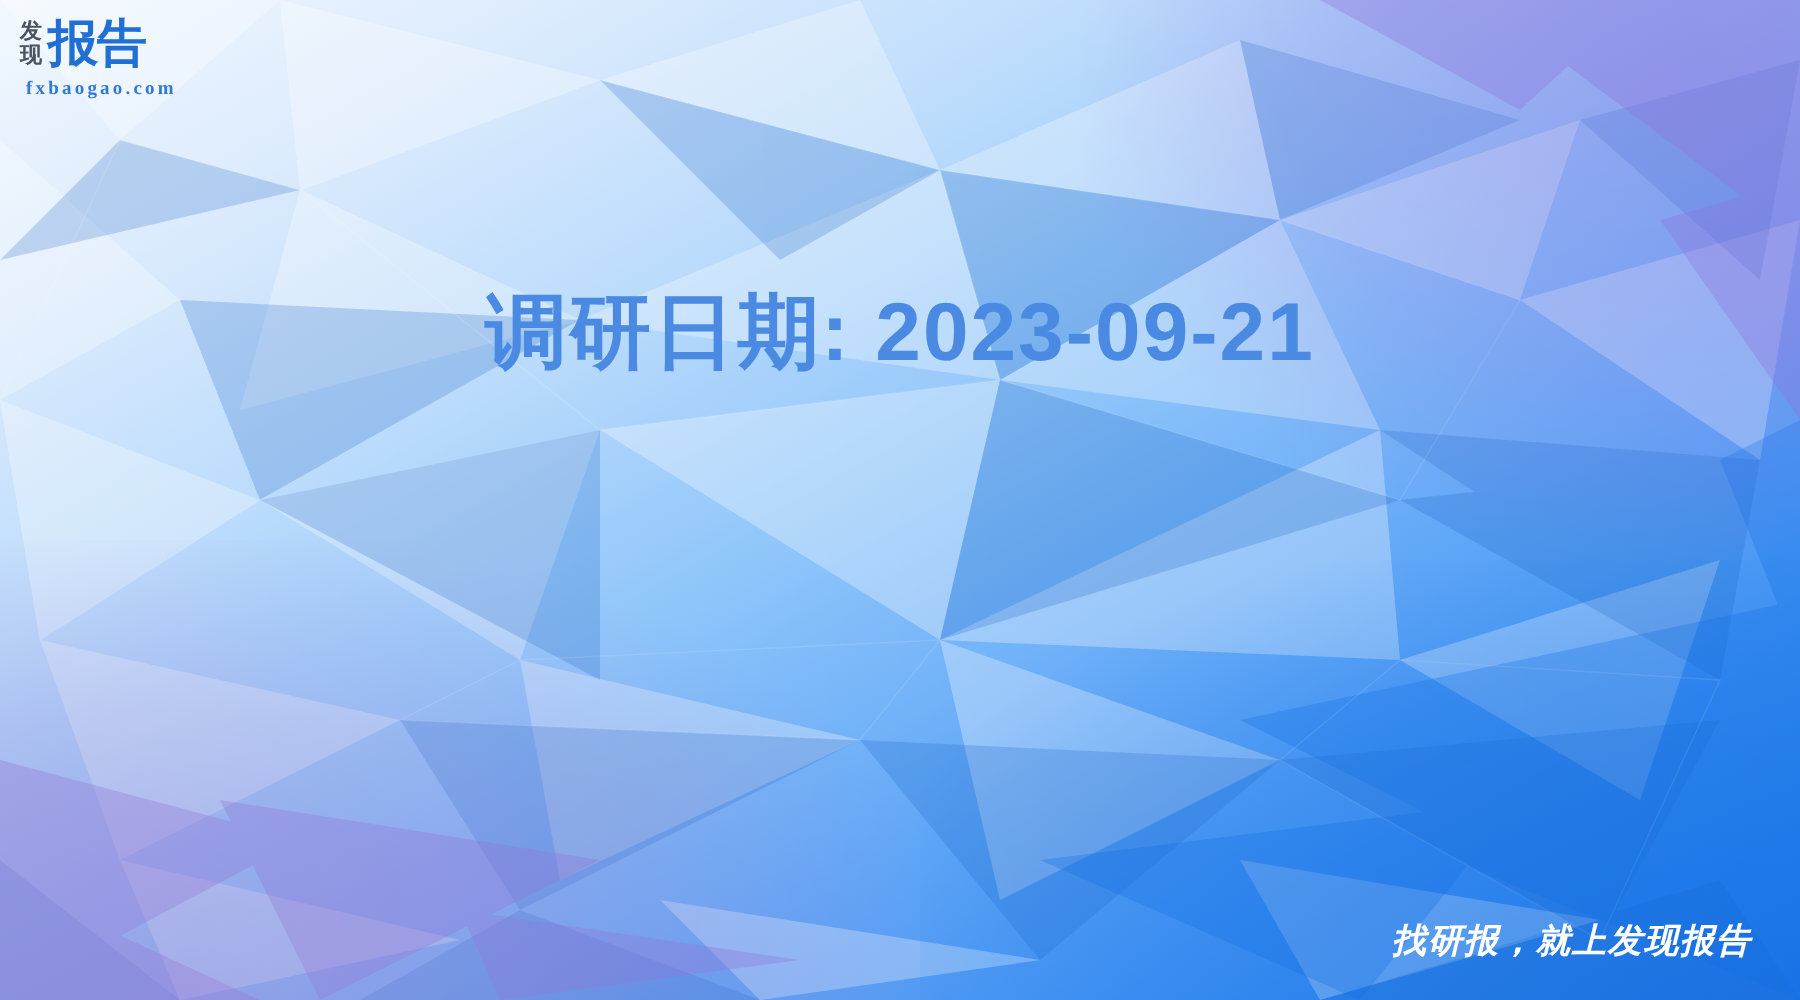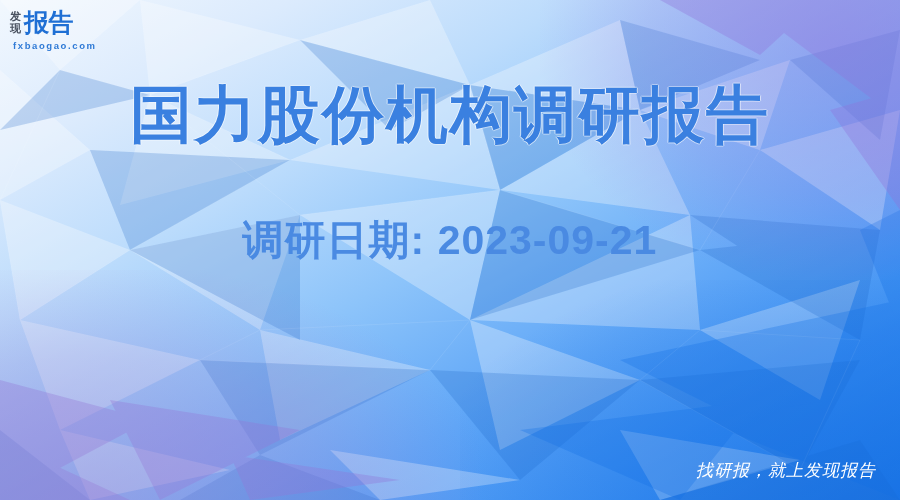--- a/index.html
+++ b/index.html
@@ -111,7 +111,7 @@
     letter-spacing: 1.6px;
     color: #2f7ad6;
     font-weight: 700;
-    font-family: Liberation Sans, sans-serif;
+    font-family: Liberation Serif, serif;
   }
 
   

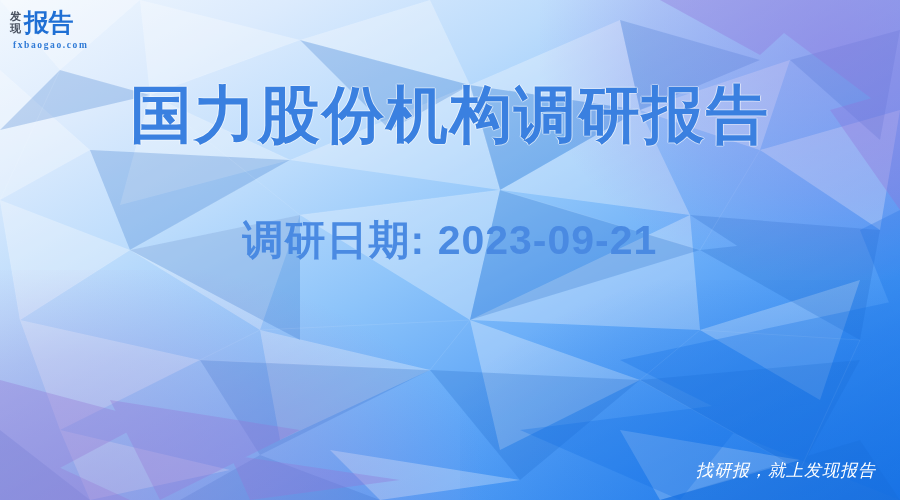--- a/index.html
+++ b/index.html
@@ -262,7 +262,6 @@
   </div>
 
   <div id="title-block">
-    <h1 id="main-title">国力股份机构调研报告</h1>
     <p id="subtitle">调研日期: 2023-09-21</p>
   </div>
 

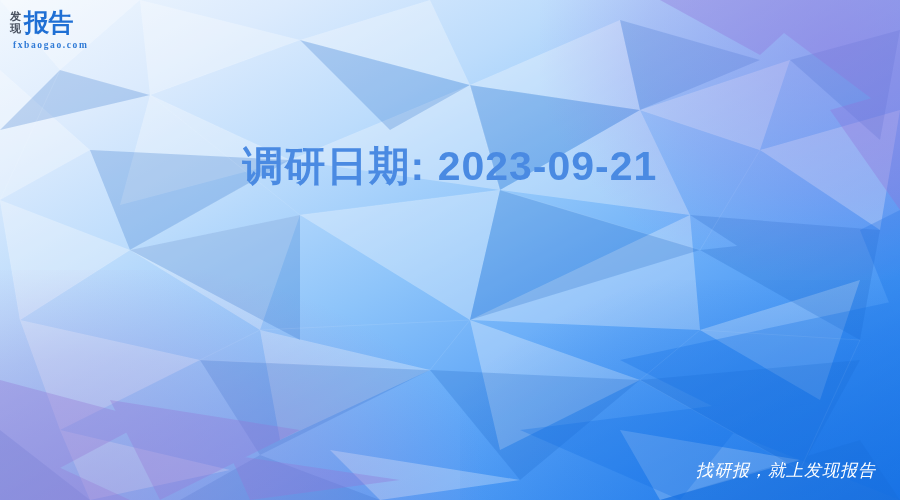--- a/index.html
+++ b/index.html
@@ -153,7 +153,7 @@
     bottom: 19px;
     font-size: 17px;
     line-height: 20px;
-    font-weight: 400;
+    font-weight: 700;
     font-style: italic;
     color: #ffffff;
     letter-spacing: 1px;

